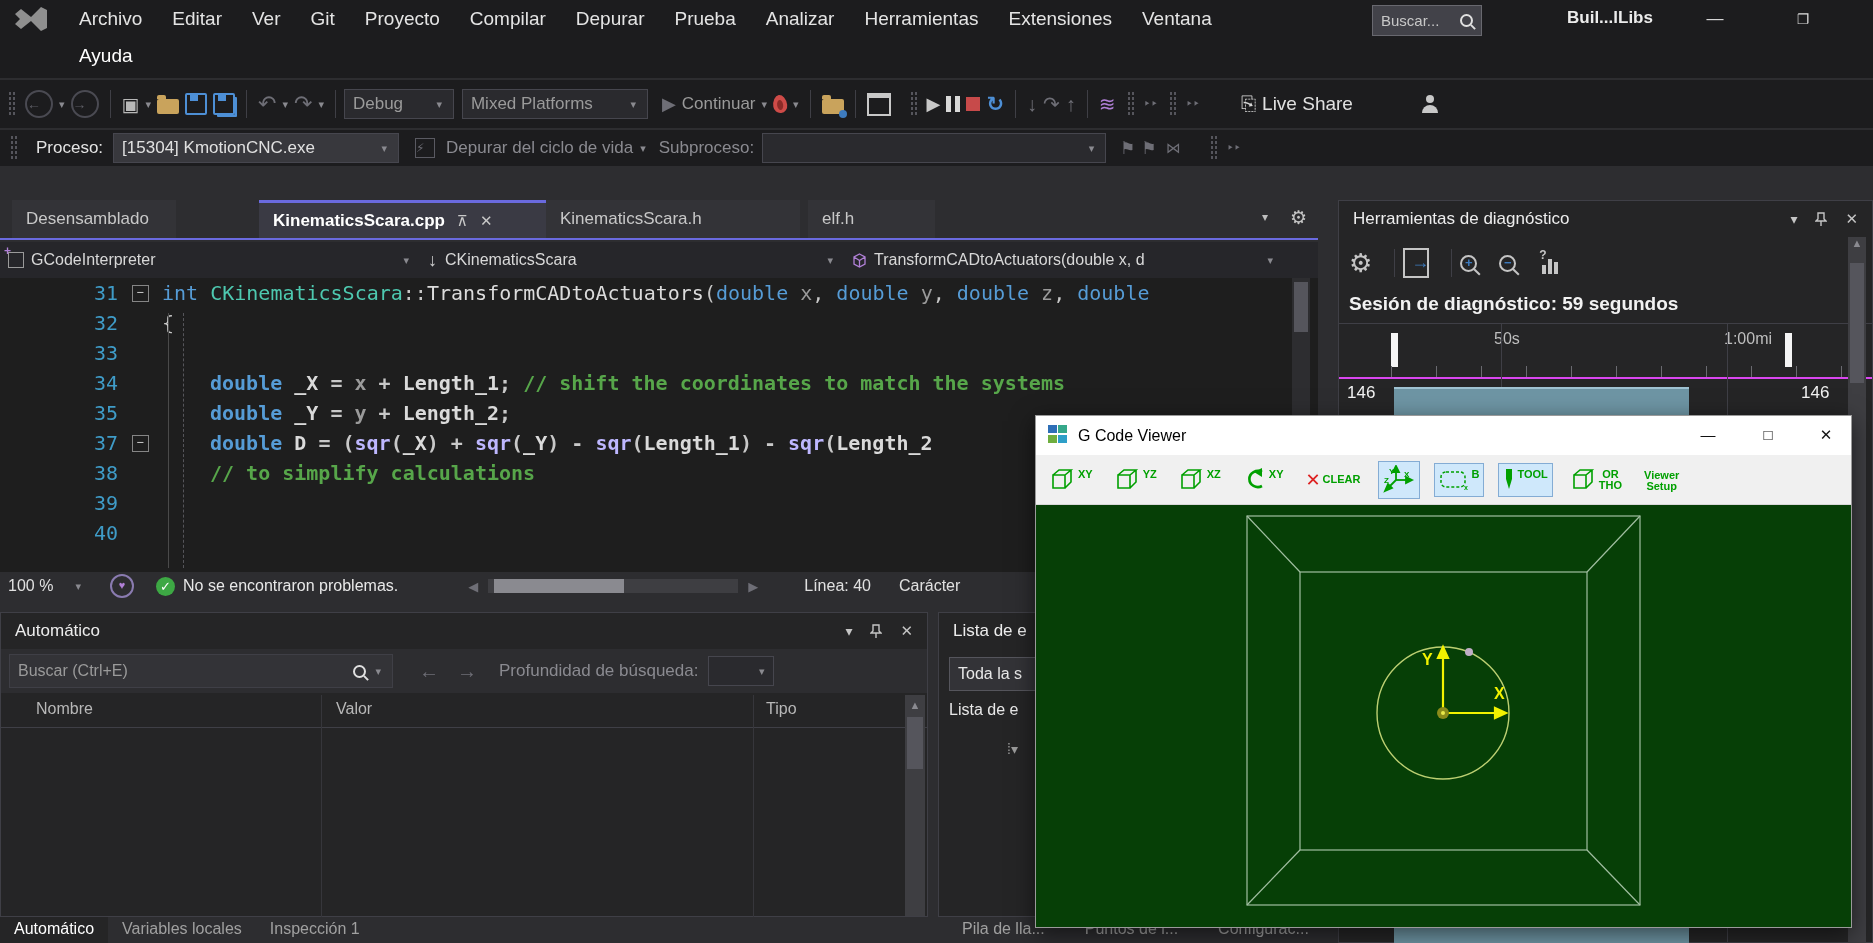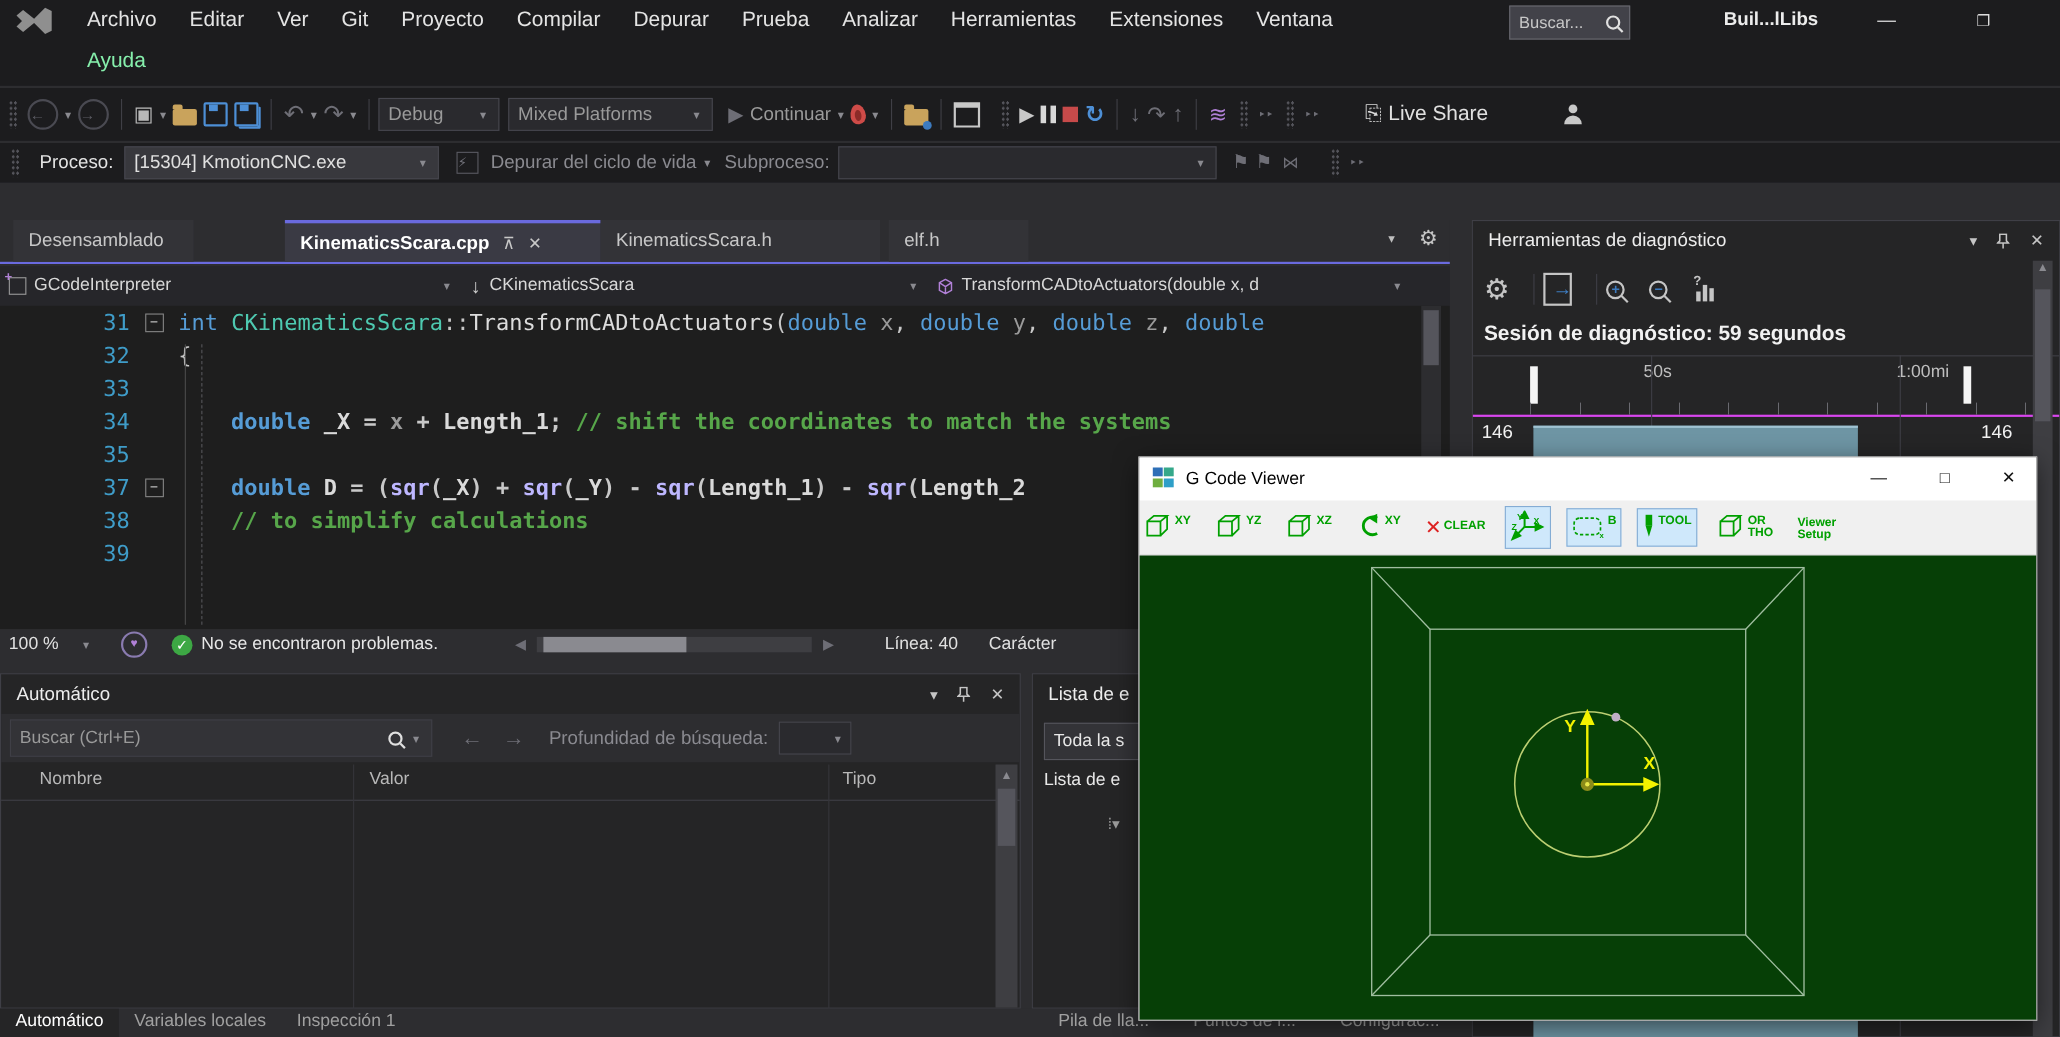--- a/index.html
+++ b/index.html
@@ -11,7 +11,7 @@
   #titlebar{left:0;top:0;width:1873px;height:78px;background:#1C1C1E;}
   #menu-row{left:64px;top:0;height:37px;display:flex;align-items:center;}
   .menu-item{padding:0 15px;font-size:19px;color:#E4E4E4;height:37px;line-height:37px;cursor:default;}
-  #menu-ayuda{left:64px;top:37px;height:37px;line-height:37px;padding:0 15px;font-size:19px;color:#86efac;}
+  #menu-ayuda{left:64px;top:37px;height:37px;line-height:37px;padding:0 15px;font-size:19px;color:#ffffff;}
   #vs-logo{left:13px;top:6px;width:36px;height:26px;}
   #title-search{left:1372px;top:5px;width:110px;height:31px;background:#424249;border:1px solid #68686F;
       display:flex;align-items:center;justify-content:space-between;padding:0 8px;box-sizing:border-box;}

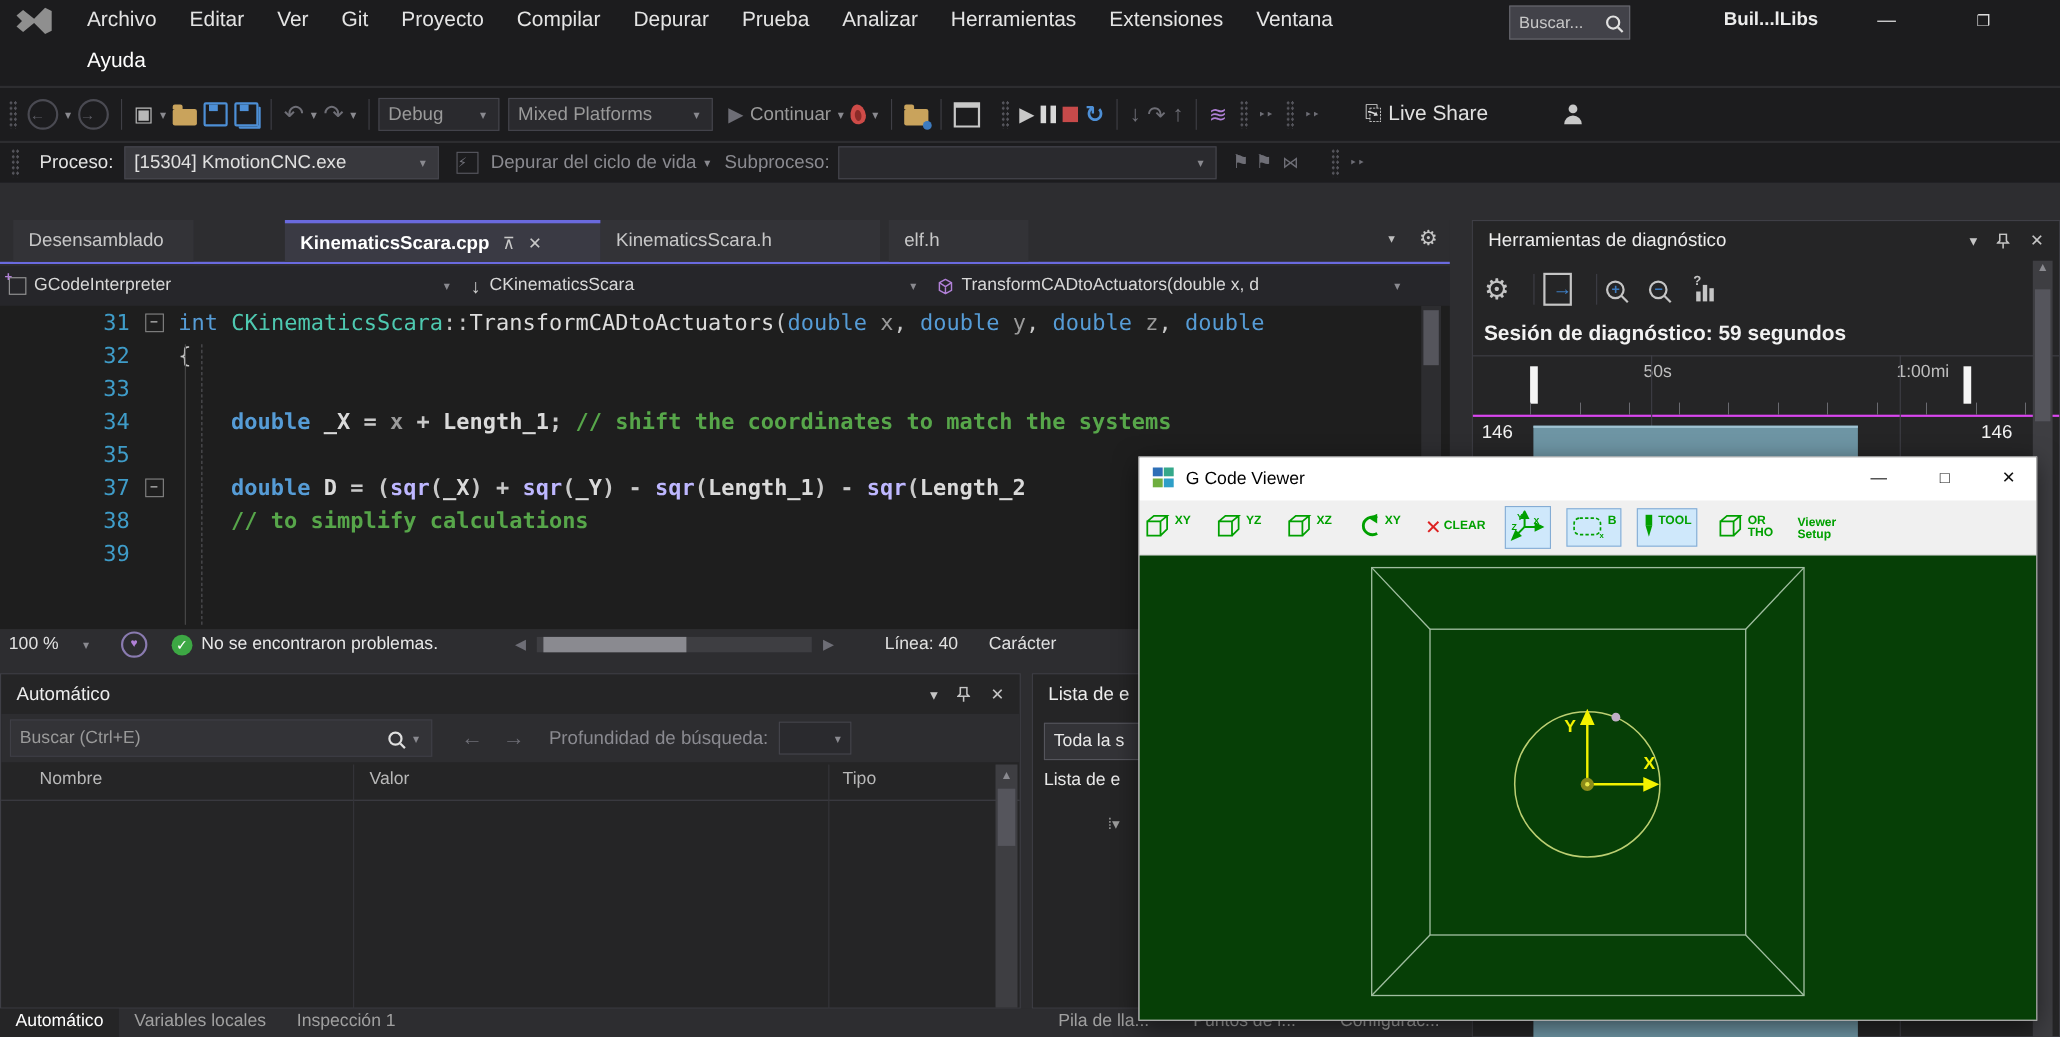--- a/index.html
+++ b/index.html
@@ -305,7 +305,7 @@
     <div class="cline"><span class="lnum">32</span><span class="foldcol"></span><span><span class="tk-pl">{</span></span></div>
     <div class="cline"><span class="lnum">33</span><span class="foldcol"></span><span></span></div>
     <div class="cline"><span class="lnum">34</span><span class="foldcol"></span><span class="ind1"><span class="tk-kw">double</span><span class="tk-loc"> _X </span><span class="tk-pl">= </span><span class="tk-par">x </span><span class="tk-pl">+ </span><span class="tk-loc">Length_1</span><span class="tk-pl">; </span><span class="tk-com">// shift the coordinates to match the systems</span></span></div>
-    <div class="cline"><span class="lnum">35</span><span class="foldcol"></span></div>
+    <div class="cline"><span class="lnum">35</span><span class="foldcol"></span><span class="ind1"><span class="tk-kw">double</span><span class="tk-loc"> _Y </span><span class="tk-pl">= </span><span class="tk-par">y </span><span class="tk-pl">+ </span><span class="tk-loc">Length_2</span><span class="tk-pl">;</span></span></div>
     <div class="cline"><span class="lnum">37</span><span class="foldcol"><span class="foldbox">−</span></span><span class="ind1"><span class="tk-kw">double</span><span class="tk-loc"> D </span><span class="tk-pl">= (</span><span class="tk-mac">sqr</span><span class="tk-pl">(</span><span class="tk-loc">_X</span><span class="tk-pl">) + </span><span class="tk-mac">sqr</span><span class="tk-pl">(</span><span class="tk-loc">_Y</span><span class="tk-pl">) - </span><span class="tk-mac">sqr</span><span class="tk-pl">(</span><span class="tk-loc">Length_1</span><span class="tk-pl">) - </span><span class="tk-mac">sqr</span><span class="tk-pl">(</span><span class="tk-loc">Length_2</span></span></div>
     <div class="cline"><span class="lnum">38</span><span class="foldcol"></span><span class="ind1"><span class="tk-com">// to simplify calculations</span></span></div>
     <div class="cline"><span class="lnum">39</span><span class="foldcol"></span><span></span></div>

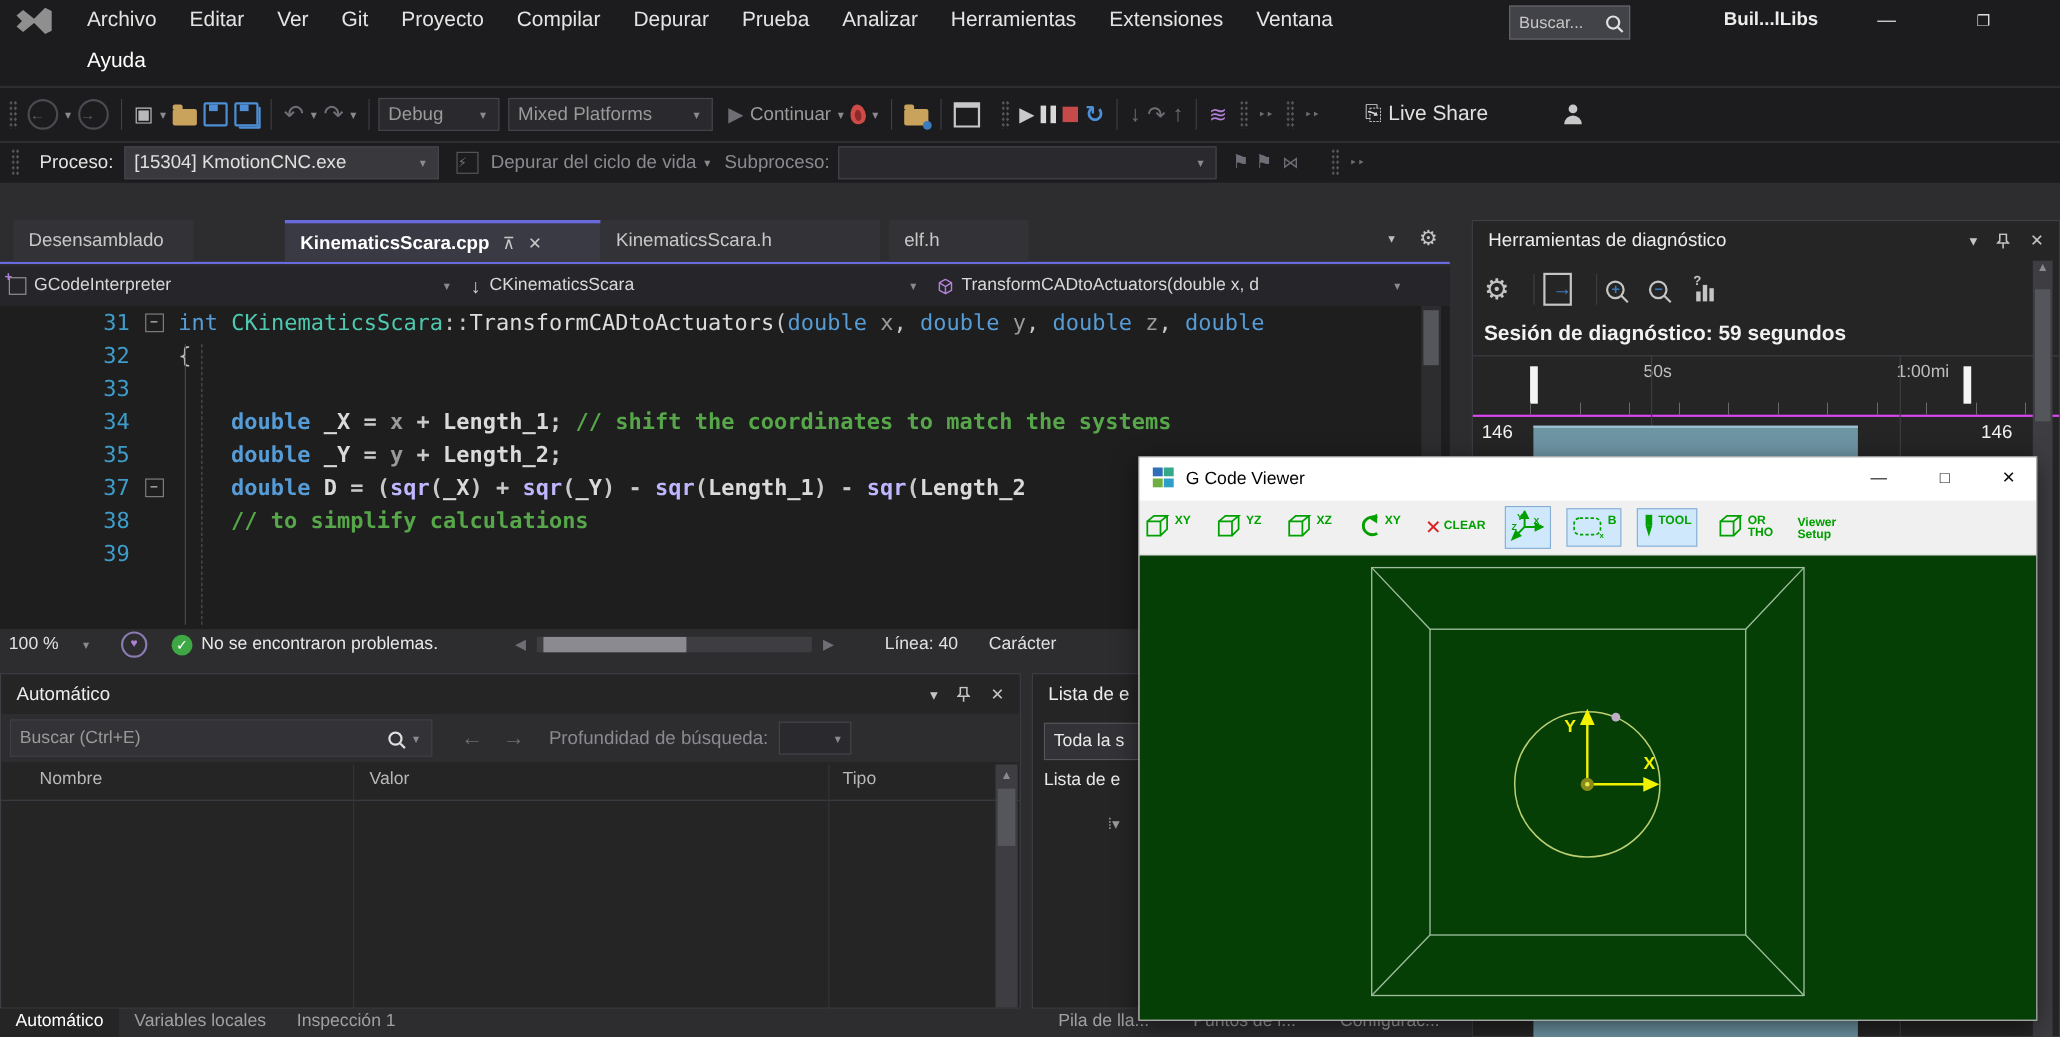--- a/index.html
+++ b/index.html
@@ -135,7 +135,7 @@
   #gv-logo i{position:absolute;width:9px;height:8px;}
   .gvctl{position:absolute;top:6px;width:34px;height:26px;text-align:center;line-height:26px;color:#111;font-size:15px;}
   #gv-toolbar{position:absolute;left:0;top:39px;width:815px;height:50px;background:#F0F0F0;border-bottom:1px solid #D8D8D8;
-     display:flex;align-items:center;box-sizing:border-box;}
+     display:flex;align-items:center;padding-left:10px;box-sizing:border-box;text-align:center;}
   .gvbtn{display:flex;align-items:flex-start;margin-right:14px;padding:3px 4px;color:#00A000;font-weight:bold;font-size:11px;white-space:pre-line;line-height:11px;}
   .gvbtn.on{background:#CFE8FB;border:1px solid #84ACD4;}
   .gvlabel{margin-top:2px;}

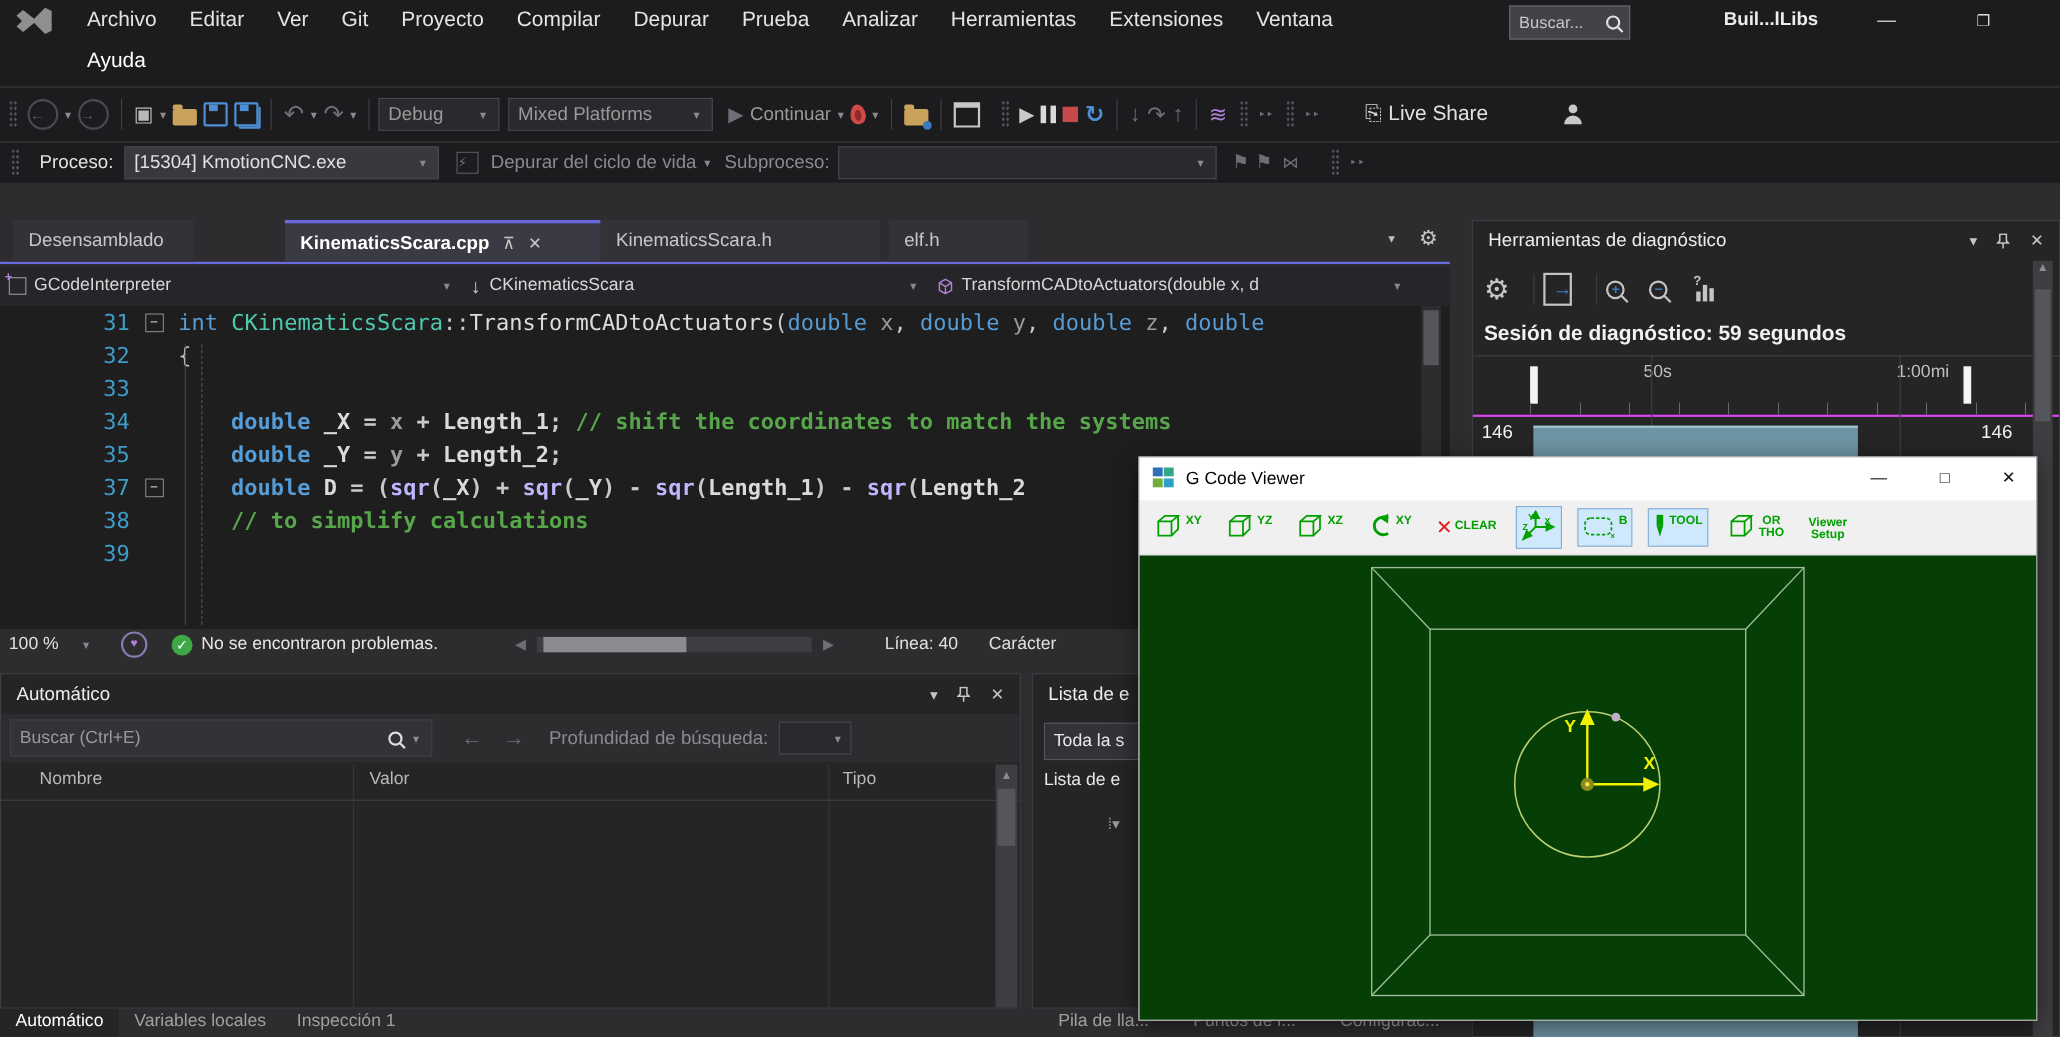--- a/index.html
+++ b/index.html
@@ -309,6 +309,7 @@
     <div class="cline"><span class="lnum">37</span><span class="foldcol"><span class="foldbox">−</span></span><span class="ind1"><span class="tk-kw">double</span><span class="tk-loc"> D </span><span class="tk-pl">= (</span><span class="tk-mac">sqr</span><span class="tk-pl">(</span><span class="tk-loc">_X</span><span class="tk-pl">) + </span><span class="tk-mac">sqr</span><span class="tk-pl">(</span><span class="tk-loc">_Y</span><span class="tk-pl">) - </span><span class="tk-mac">sqr</span><span class="tk-pl">(</span><span class="tk-loc">Length_1</span><span class="tk-pl">) - </span><span class="tk-mac">sqr</span><span class="tk-pl">(</span><span class="tk-loc">Length_2</span></span></div>
     <div class="cline"><span class="lnum">38</span><span class="foldcol"></span><span class="ind1"><span class="tk-com">// to simplify calculations</span></span></div>
     <div class="cline"><span class="lnum">39</span><span class="foldcol"></span><span></span></div>
+    <div class="cline"><span class="lnum">40</span><span class="foldcol"></span><span></span></div>
   </div>
 <div class="abs" id="guide1"></div>
 <div class="abs" id="guide2"></div>

